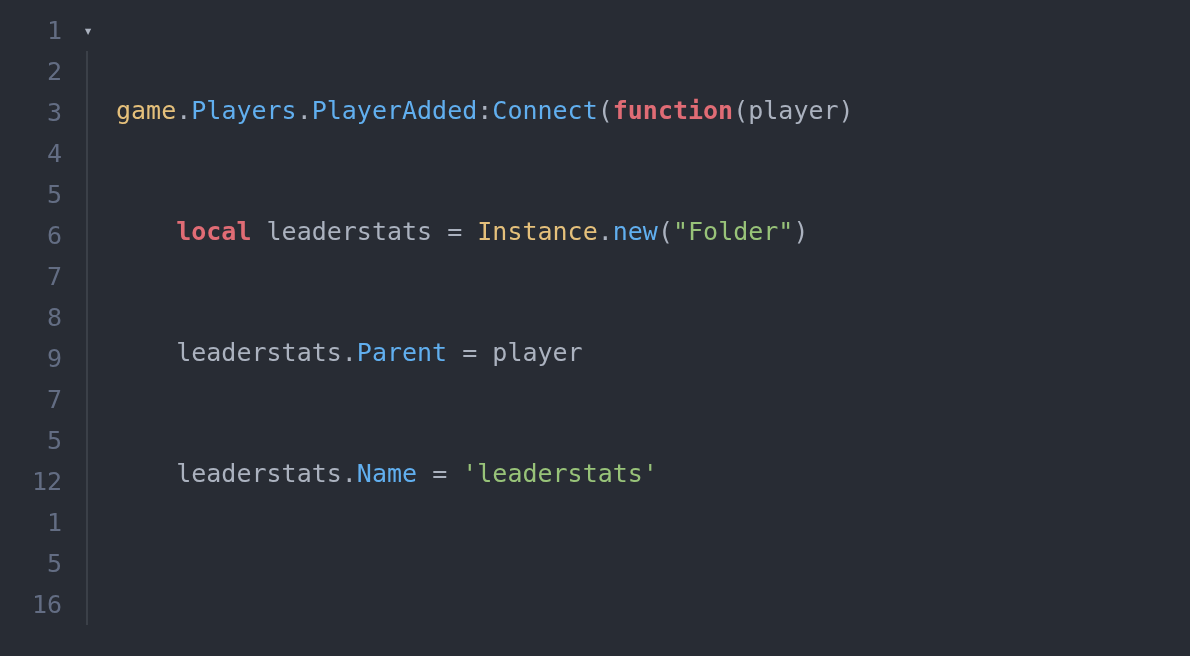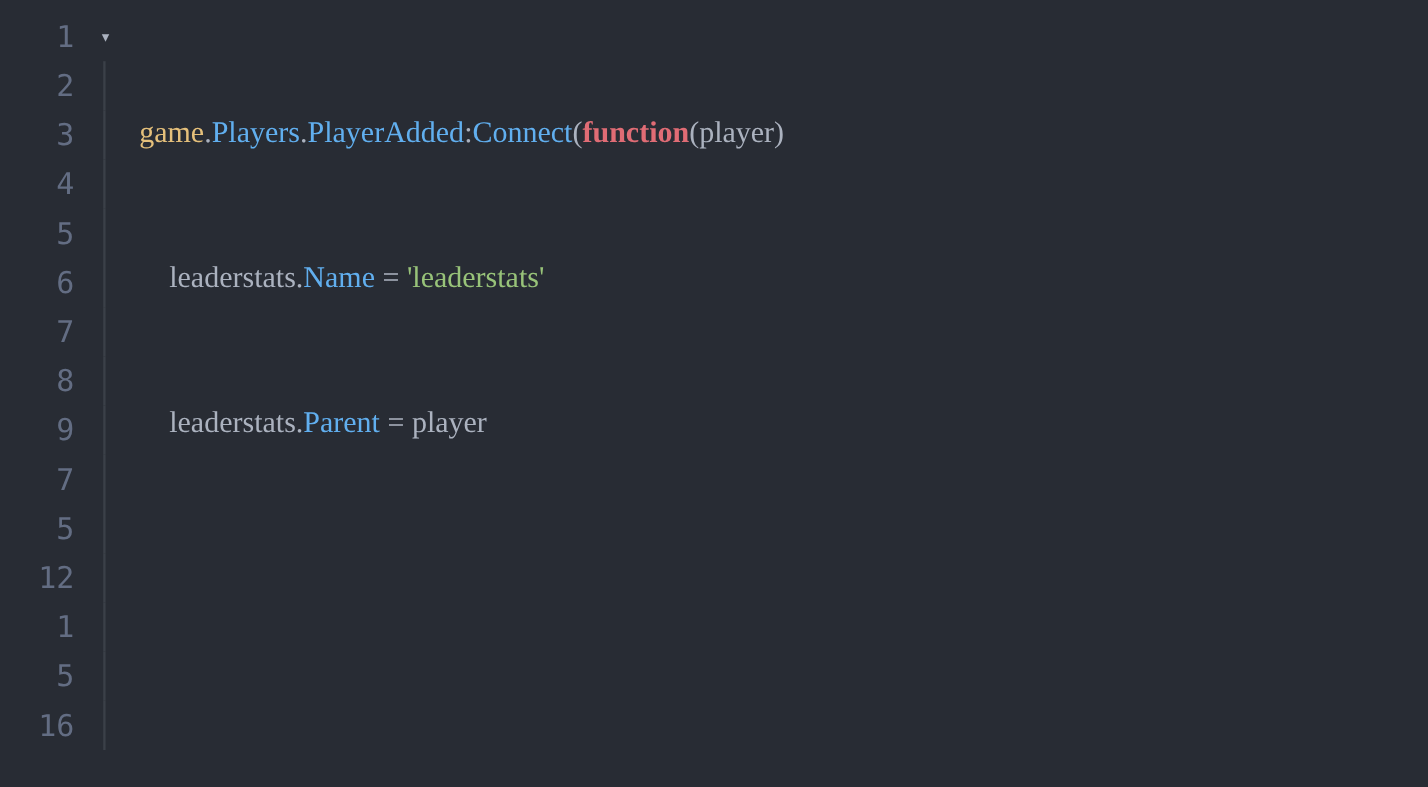--- a/index.html
+++ b/index.html
@@ -64,7 +64,6 @@
       padding-top: 10px;
       white-space: pre;
       position: relative;
-      font-family: Liberation Serif, serif;
     }
     .code-line {
       height: 41px;

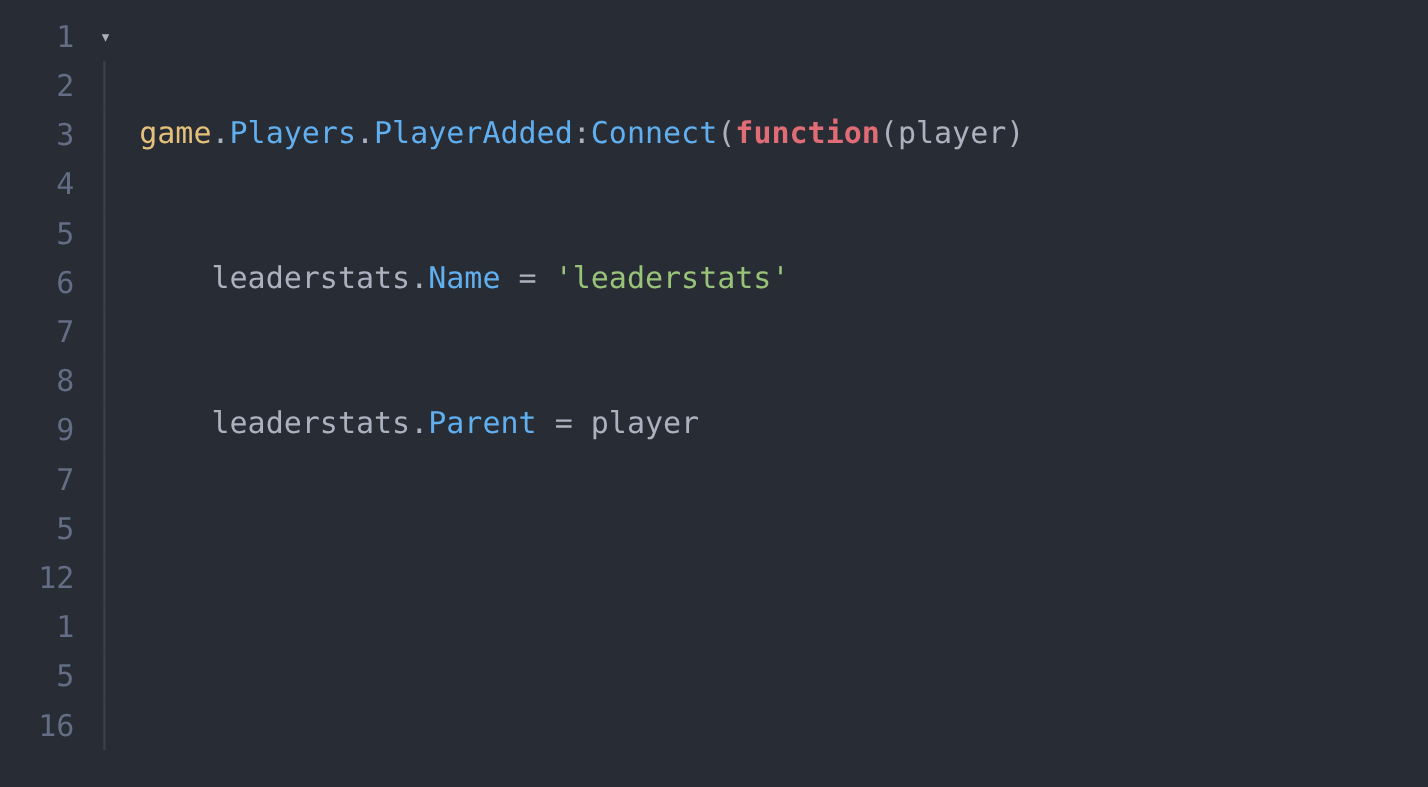--- a/index.html
+++ b/index.html
@@ -149,6 +149,7 @@
 
 <div class="code-area">
   <div class="code-line"><span class="tok-var">game</span><span class="tok-punct">.</span><span class="tok-prop">Players</span><span class="tok-punct">.</span><span class="tok-prop">PlayerAdded</span><span class="tok-punct">:</span><span class="tok-method">Connect</span><span class="tok-punct">(</span><span class="tok-keyword">function</span><span class="tok-punct">(</span><span class="tok-ident">player</span><span class="tok-punct">)</span></div>
+  <div class="code-line"><span>    </span><span class="tok-keyword">local</span><span> </span><span class="tok-ident">leaderstats</span><span class="tok-op"> = </span><span class="tok-var">Instance</span><span class="tok-punct">.</span><span class="tok-method">new</span><span class="tok-punct">(</span><span class="tok-string">"Folder"</span><span class="tok-punct">)</span></div>
   <div class="code-line"><span>    </span><span class="tok-ident">leaderstats</span><span class="tok-punct">.</span><span class="tok-prop">Name</span><span class="tok-op"> = </span><span class="tok-string">'leaderstats'</span></div>
   <div class="code-line"><span>    </span><span class="tok-ident">leaderstats</span><span class="tok-punct">.</span><span class="tok-prop">Parent</span><span class="tok-op"> = </span><span class="tok-ident">player</span></div>
   <div class="code-line"></div>

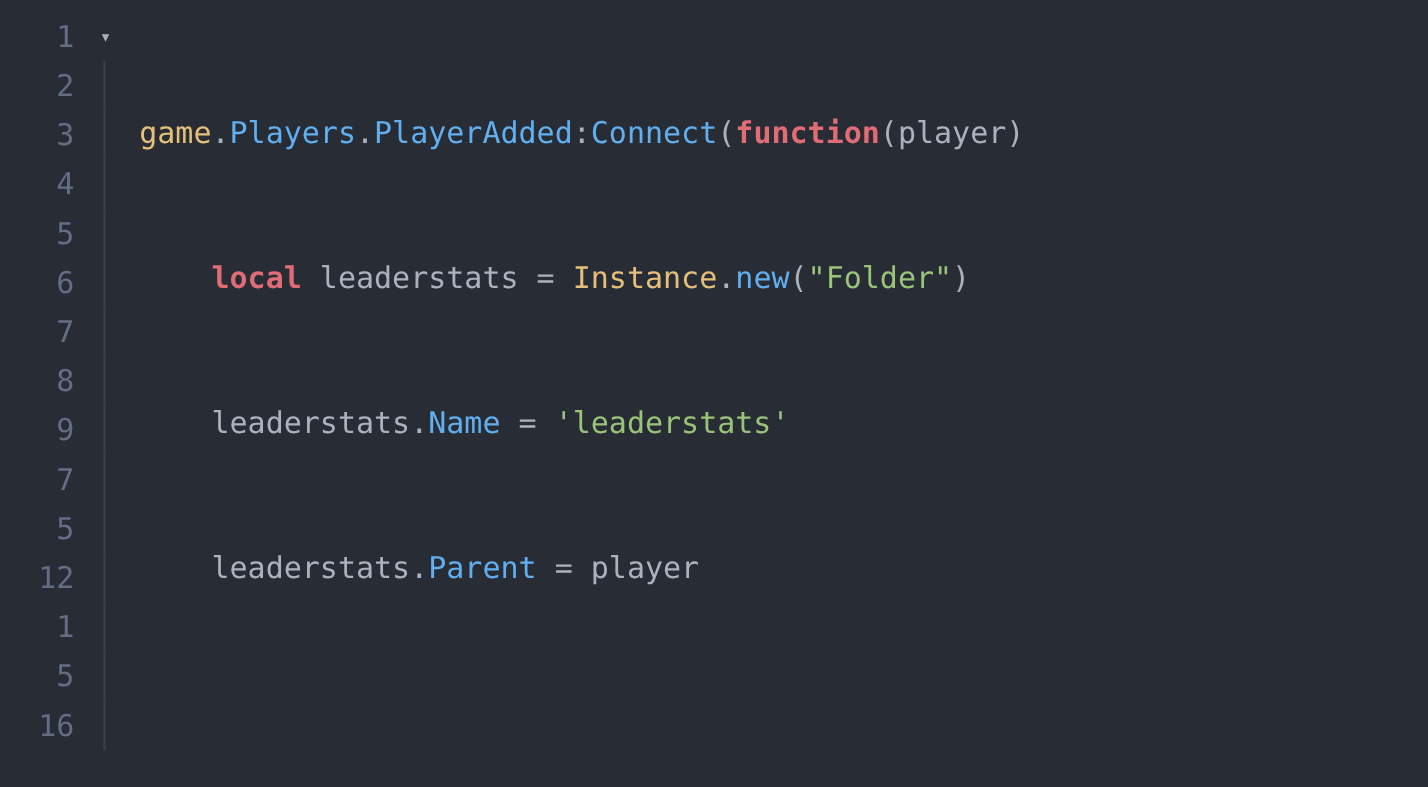--- a/index.html
+++ b/index.html
@@ -150,8 +150,8 @@
 <div class="code-area">
   <div class="code-line"><span class="tok-var">game</span><span class="tok-punct">.</span><span class="tok-prop">Players</span><span class="tok-punct">.</span><span class="tok-prop">PlayerAdded</span><span class="tok-punct">:</span><span class="tok-method">Connect</span><span class="tok-punct">(</span><span class="tok-keyword">function</span><span class="tok-punct">(</span><span class="tok-ident">player</span><span class="tok-punct">)</span></div>
   <div class="code-line"><span>    </span><span class="tok-keyword">local</span><span> </span><span class="tok-ident">leaderstats</span><span class="tok-op"> = </span><span class="tok-var">Instance</span><span class="tok-punct">.</span><span class="tok-method">new</span><span class="tok-punct">(</span><span class="tok-string">"Folder"</span><span class="tok-punct">)</span></div>
+  <div class="code-line"><span>    </span><span class="tok-ident">leaderstats</span><span class="tok-punct">.</span><span class="tok-prop">Parent</span><span class="tok-op"> = </span><span class="tok-ident">player</span></div>
   <div class="code-line"><span>    </span><span class="tok-ident">leaderstats</span><span class="tok-punct">.</span><span class="tok-prop">Name</span><span class="tok-op"> = </span><span class="tok-string">'leaderstats'</span></div>
-  <div class="code-line"><span>    </span><span class="tok-ident">leaderstats</span><span class="tok-punct">.</span><span class="tok-prop">Parent</span><span class="tok-op"> = </span><span class="tok-ident">player</span></div>
   <div class="code-line"></div>
   
   

